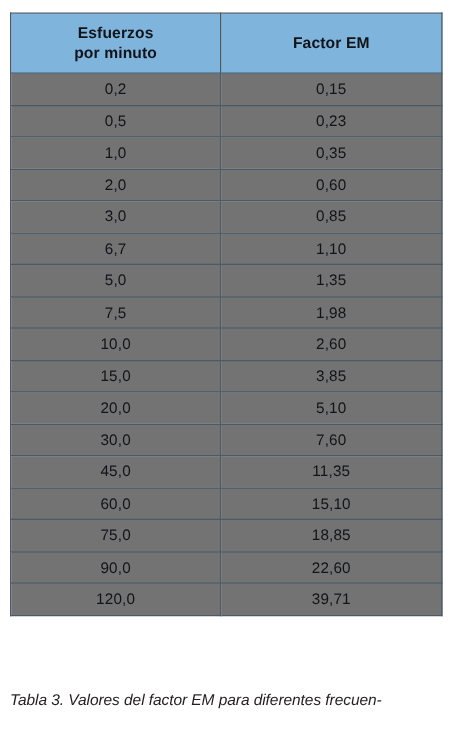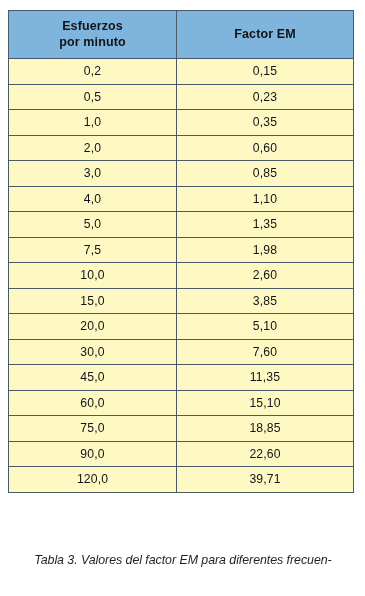--- a/index.html
+++ b/index.html
@@ -89,7 +89,7 @@
 <style>
     table.em-table th, table.em-table td { border-color: #4a5a68; color: #111418; }
     table.em-table thead th { background: #7fb4dd; }
-    table.em-table tbody td { background: #fef9c3; }
+    table.em-table tbody td { background: #737373; }
     #page { background: #ffffff; }
   </style></head>
 <body>

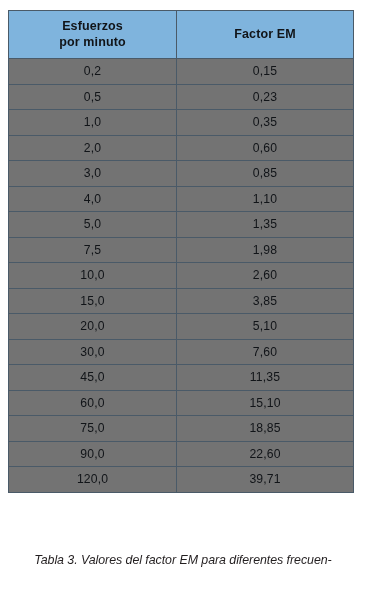--- a/index.html
+++ b/index.html
@@ -133,7 +133,7 @@
             <td>0,85</td>
           </tr>
           <tr>
-            <td>4,0</td>
+            <td>6,7</td>
             <td>1,10</td>
           </tr>
           <tr>

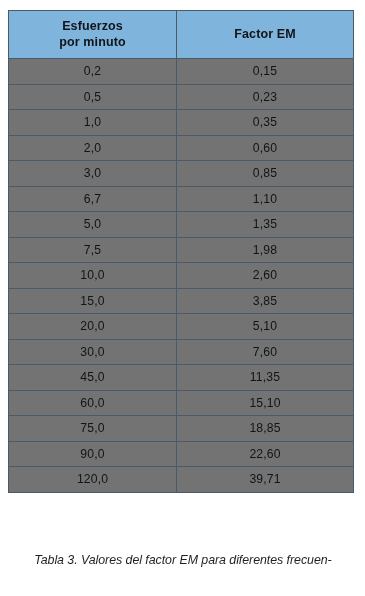--- a/index.html
+++ b/index.html
@@ -84,7 +84,7 @@
     color: #231f20;
     letter-spacing: -0.05px;
   }
-  .caption .cap-line { display: block; white-space: nowrap; text-align: center; }
+  .caption .cap-line { display: block; white-space: nowrap; }
 </style>
 <style>
     table.em-table th, table.em-table td { border-color: #4a5a68; color: #111418; }

